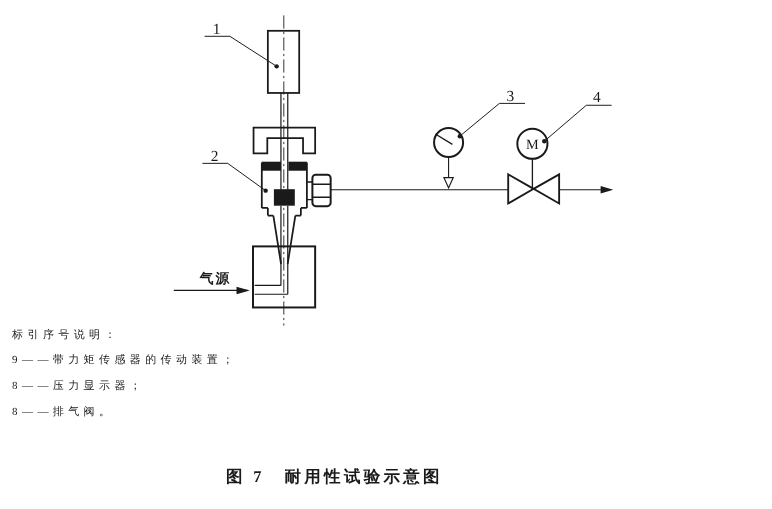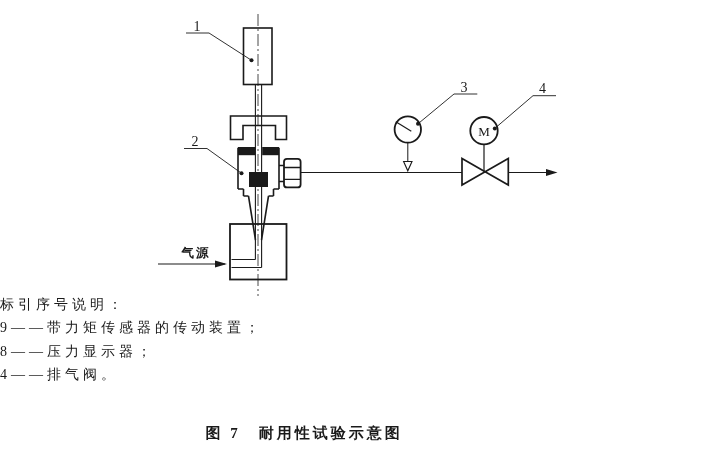--- a/index.html
+++ b/index.html
@@ -16,8 +16,8 @@
   .motor-letter{font-size:13px;}
   .air-label{font-size:12.5px;font-weight:600;letter-spacing:2px;}
   .legend{
-    position:absolute;left:0;top:293px;
-    font-size:14px;line-height:23.4px;letter-spacing:4px;
+    position:absolute;left:11px;top:293px;
+    font-size:10px;line-height:23.4px;letter-spacing:4px;
     white-space:nowrap;
   }
   .caption{

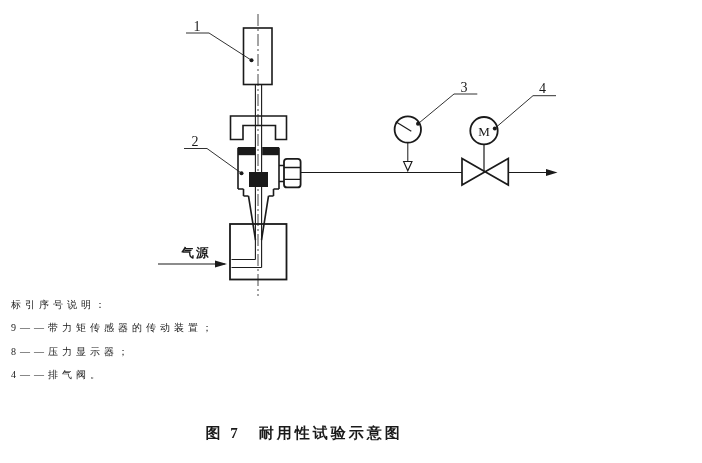--- a/index.html
+++ b/index.html
@@ -114,7 +114,7 @@
     <div>标引序号说明：</div>
     <div>9——带力矩传感器的传动装置；</div>
     <div>8——压力显示器；</div>
-    <div>4——排气阀。</div>
+    <div>8——排气阀。</div>
   </div>
 
   

